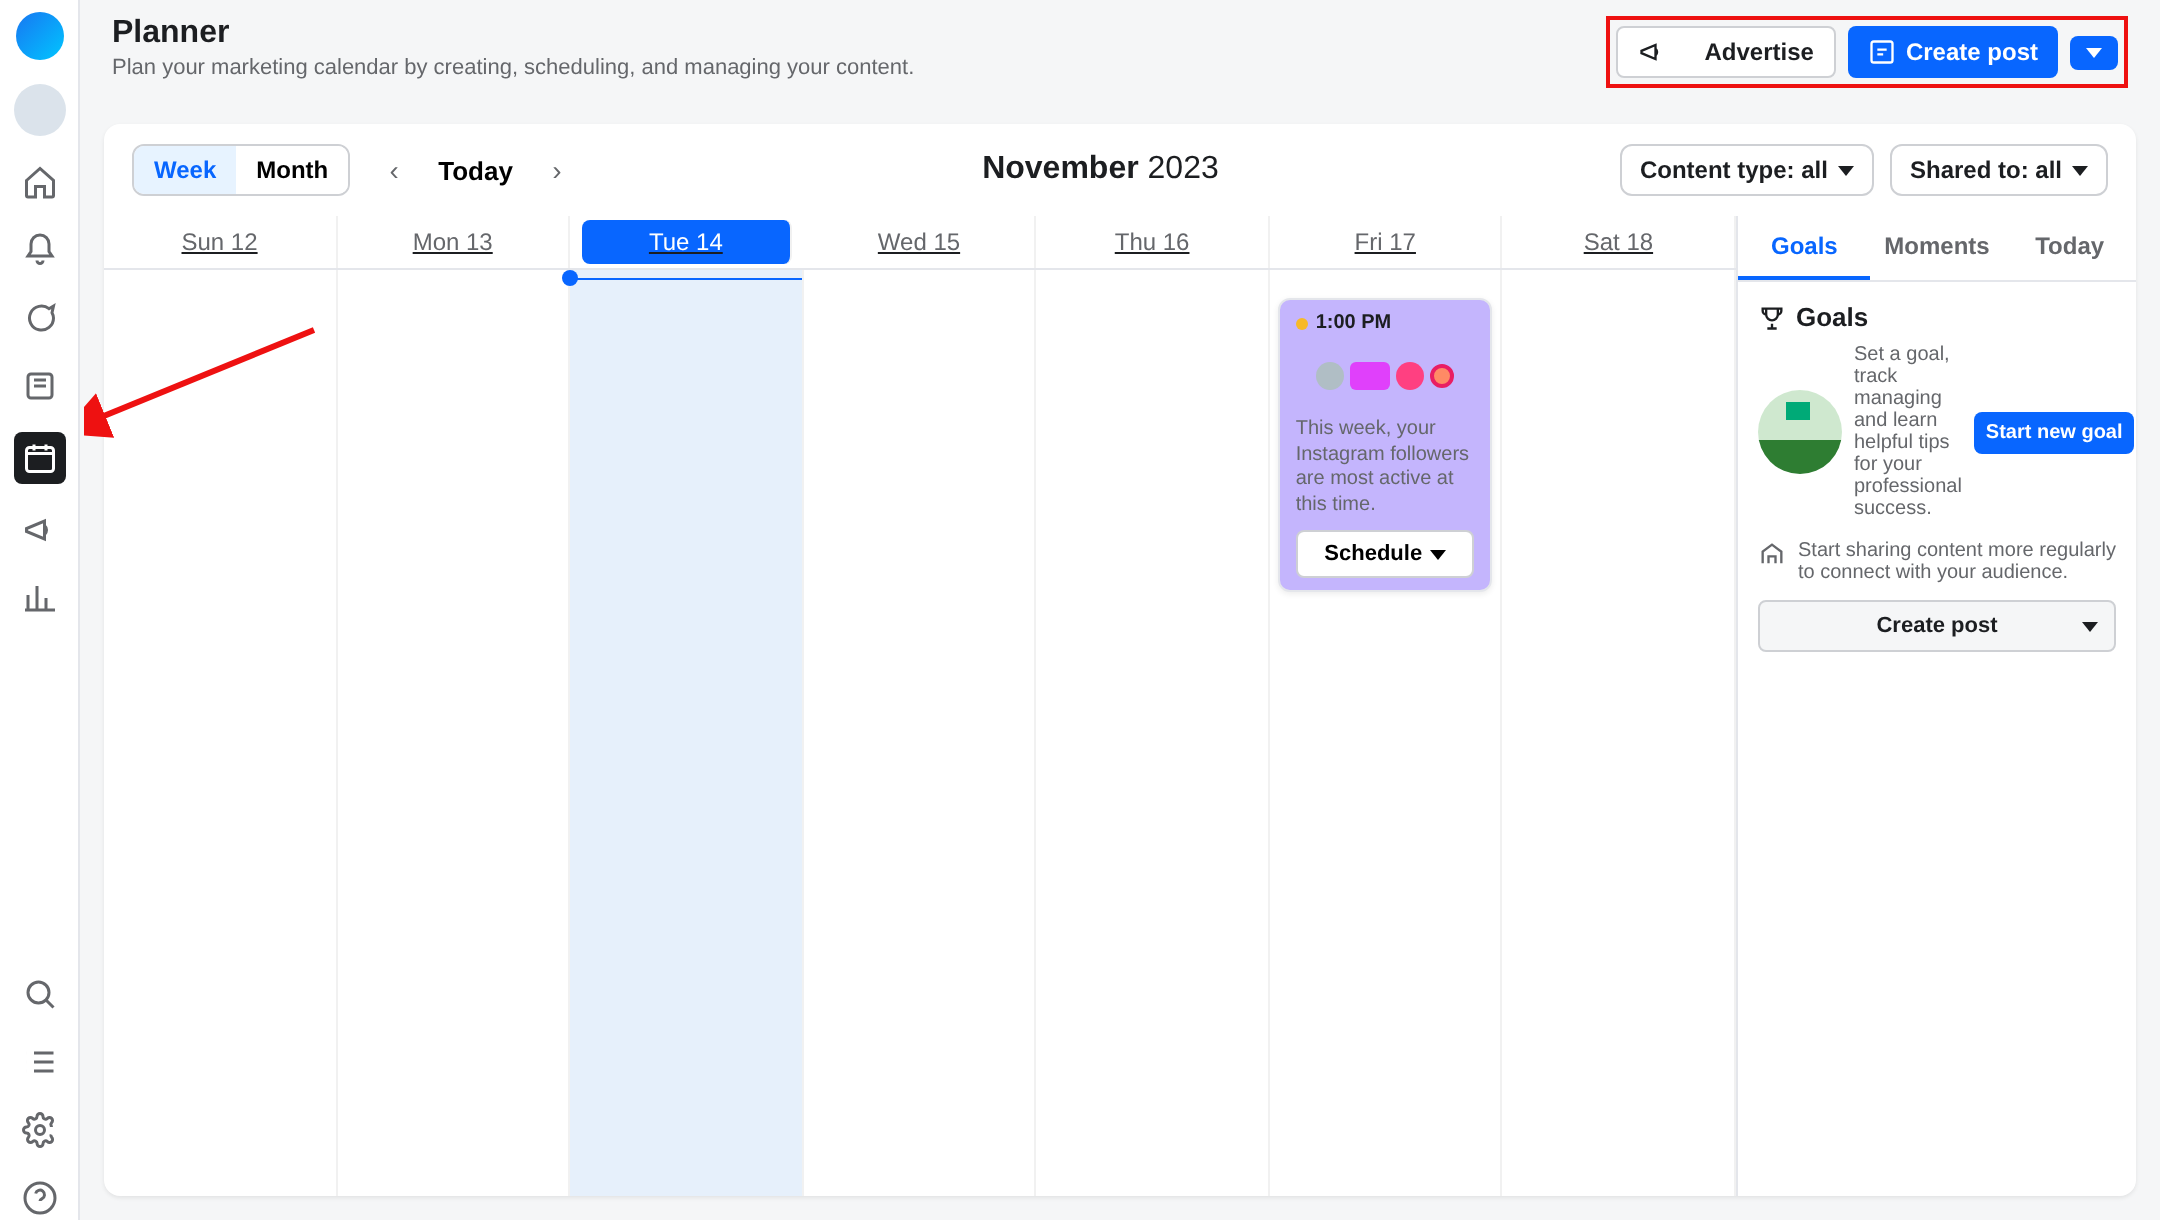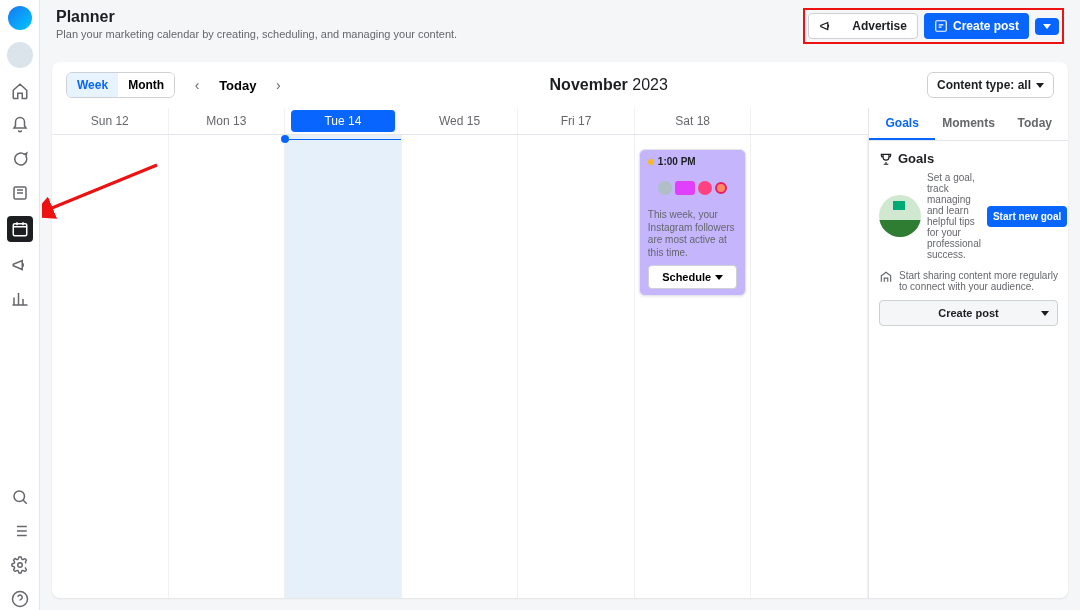--- a/index.html
+++ b/index.html
@@ -260,6 +260,10 @@
         <div class="cal-right">
           <button class="pill">
               <span>Content type: all</span>
+              <span class="caret-down"></span>
+            </button>
+          <button class="pill">
+              <span>Shared to: all</span>
               <span class="caret-down"></span>
             </button>
         </div>

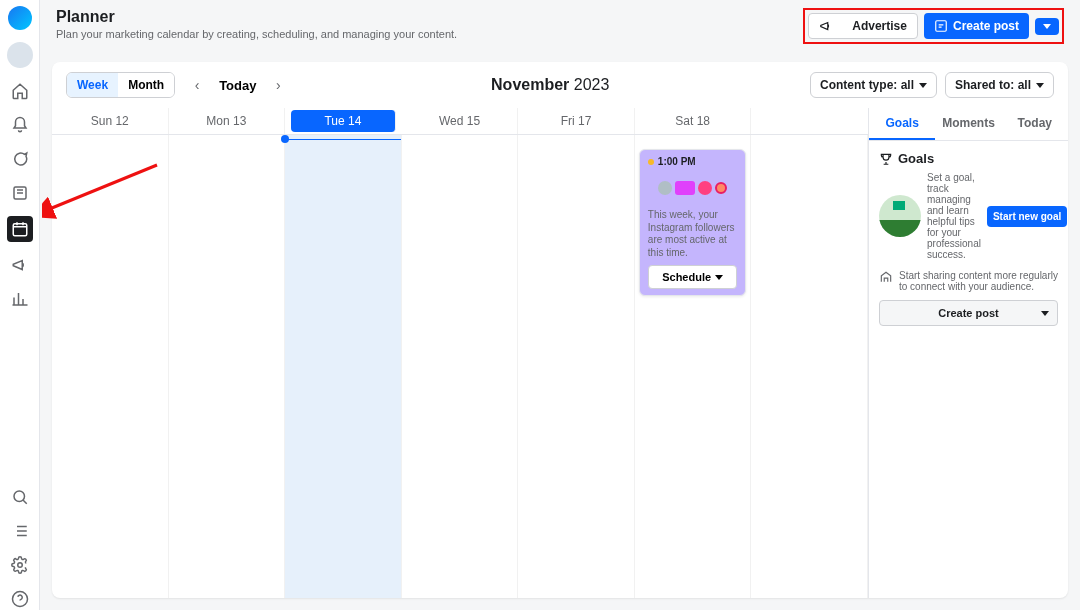--- a/index.html
+++ b/index.html
@@ -83,7 +83,7 @@
   .cal-right { display:flex; gap:8px; }
 
   .cal-body { display:flex; flex:1; overflow:hidden; }
-  .cal-grid { flex:1; display:flex; flex-direction:column; }
+  .cal-grid { flex:1; display:flex; flex-direction:column;text-decoration:underline; }
   .day-header {
     display:grid; grid-template-columns:repeat(7,1fr);
     border-bottom:1px solid #e4e6eb; text-align:center; font-size:12px; color:#65676b;

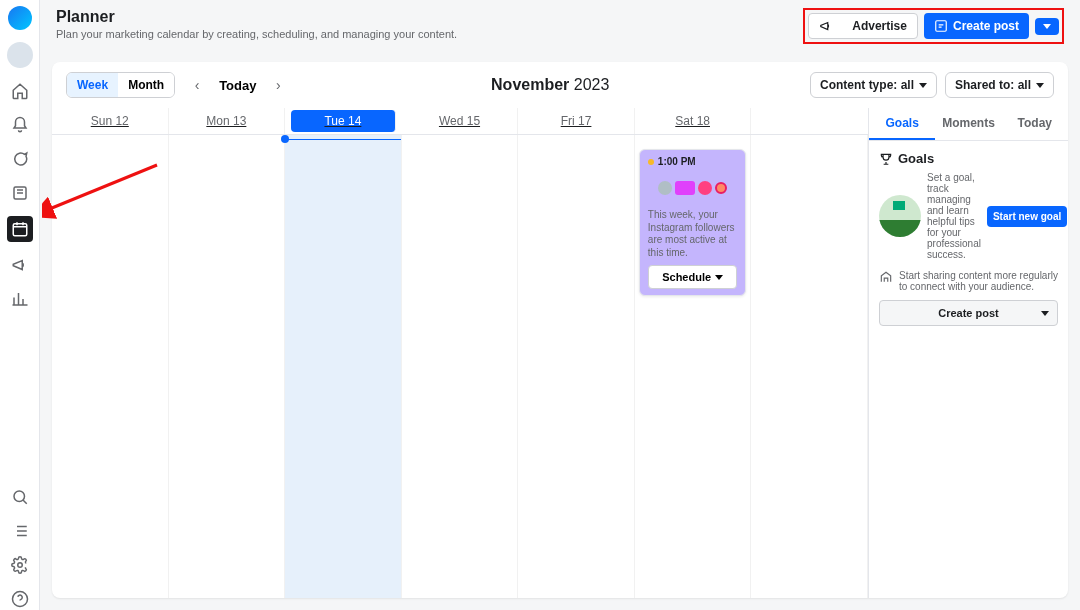--- a/index.html
+++ b/index.html
@@ -276,6 +276,7 @@
             <div class="dh">Mon 13</div>
             <div class="dh active">Tue 14</div>
             <div class="dh">Wed 15</div>
+            <div class="dh">Thu 16</div>
             <div class="dh">Fri 17</div>
             <div class="dh">Sat 18</div>
           </div>

